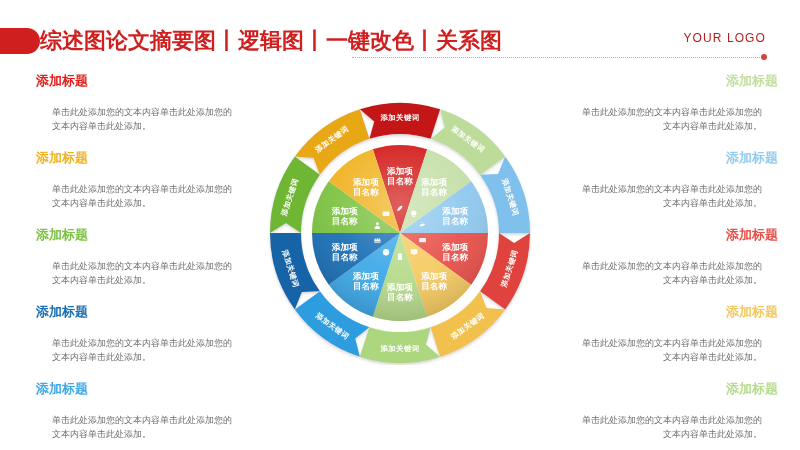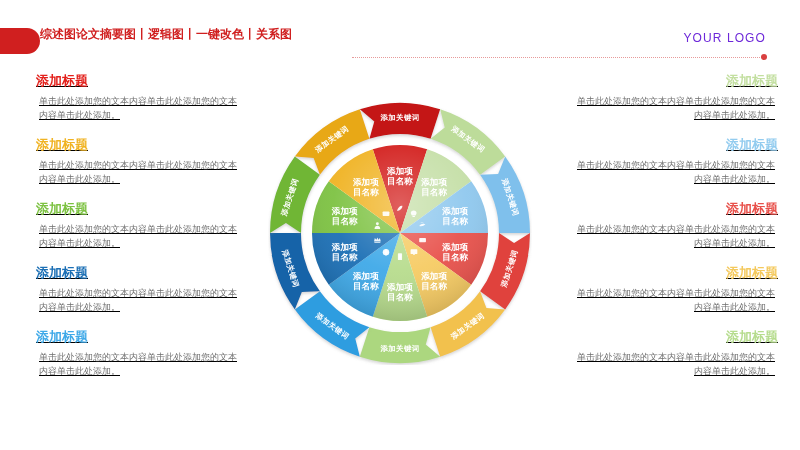--- a/index.html
+++ b/index.html
@@ -18,7 +18,7 @@
   }
   .hdr-title{
     position:absolute;left:40px;top:14px;
-    font-size:12px;font-weight:bold;color:#D01F1F;
+    font-size:22px;font-weight:bold;color:#D01F1F;
     letter-spacing:0px;white-space:nowrap;
     font-family:"DejaVu Sans","Liberation Sans",sans-serif;
   }

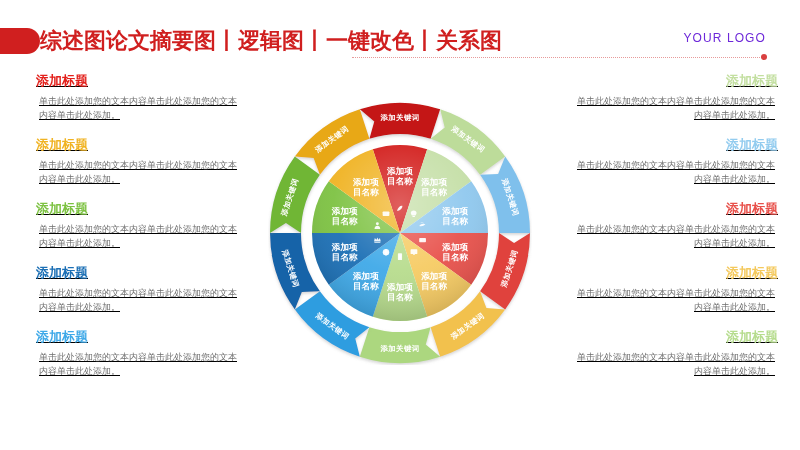--- a/index.html
+++ b/index.html
@@ -32,7 +32,7 @@
   }
   .hdr-logo{
     position:absolute;right:34px;top:19px;
-    font-size:12px;color:#6d28d9;letter-spacing:1.1px;
+    font-size:12px;color:#b91c1c;letter-spacing:1.1px;
   }
 
   

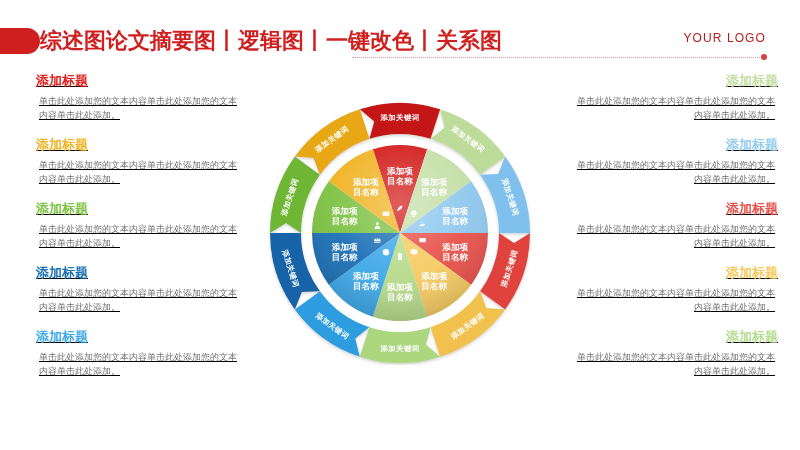--- a/index.html
+++ b/index.html
@@ -39,7 +39,7 @@
   .col{position:absolute;width:212px;}
   .col-left{left:36px;top:72px;text-align:left;}
   .col-right{left:566px;top:72px;text-align:right;}
-  .blk{margin-bottom:14px;text-decoration:underline;}
+  .blk{margin-bottom:14px;}
   .blk .t{
     font-size:13px;font-weight:bold;line-height:17px;margin:0 0 5px 0;
     font-family:"DejaVu Sans","Liberation Sans",sans-serif;

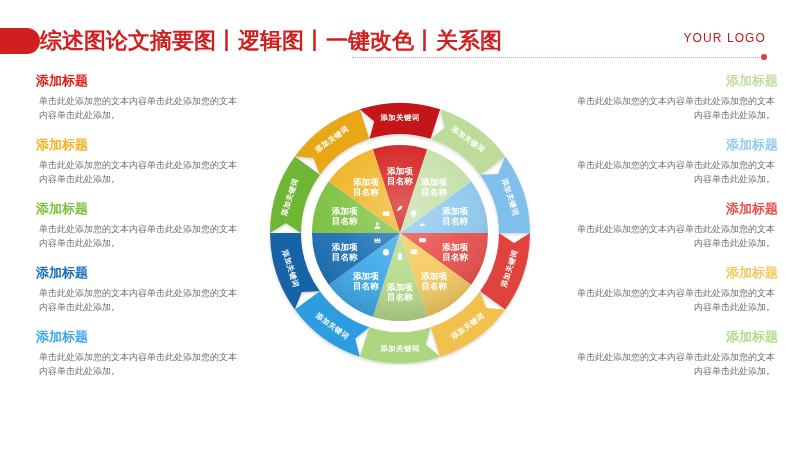--- a/index.html
+++ b/index.html
@@ -45,7 +45,7 @@
     font-family:"DejaVu Sans","Liberation Sans",sans-serif;
   }
   .blk .d{
-    font-size:9px;color:#6E6E6E;line-height:14px;margin:3px;
+    font-size:9px;color:#6E6E6E;line-height:14px;margin:16px;
     font-family:"DejaVu Sans","Liberation Sans",sans-serif;
   }
 

